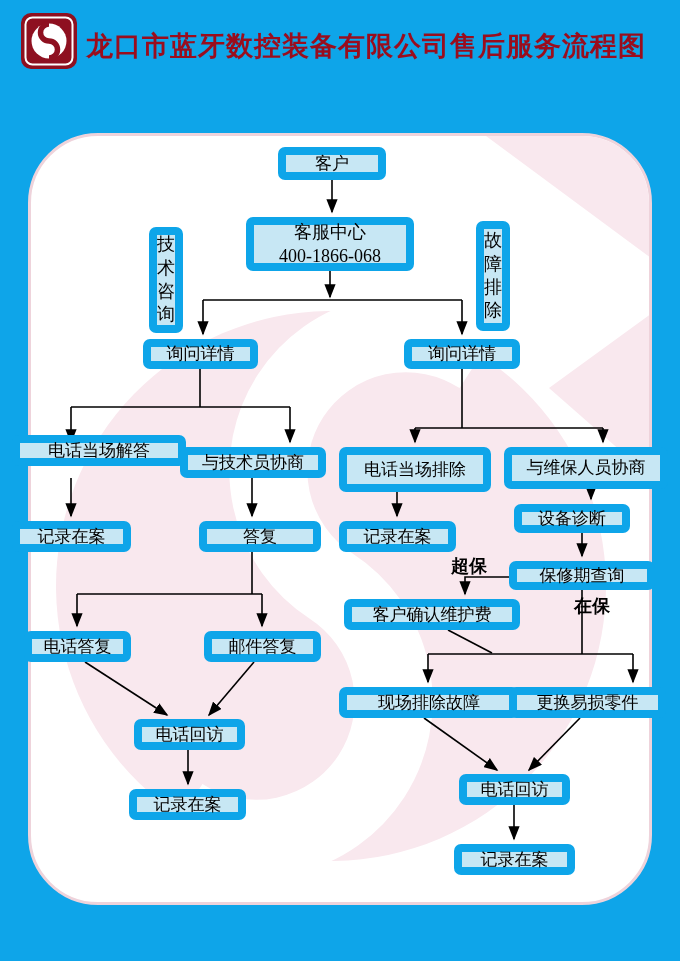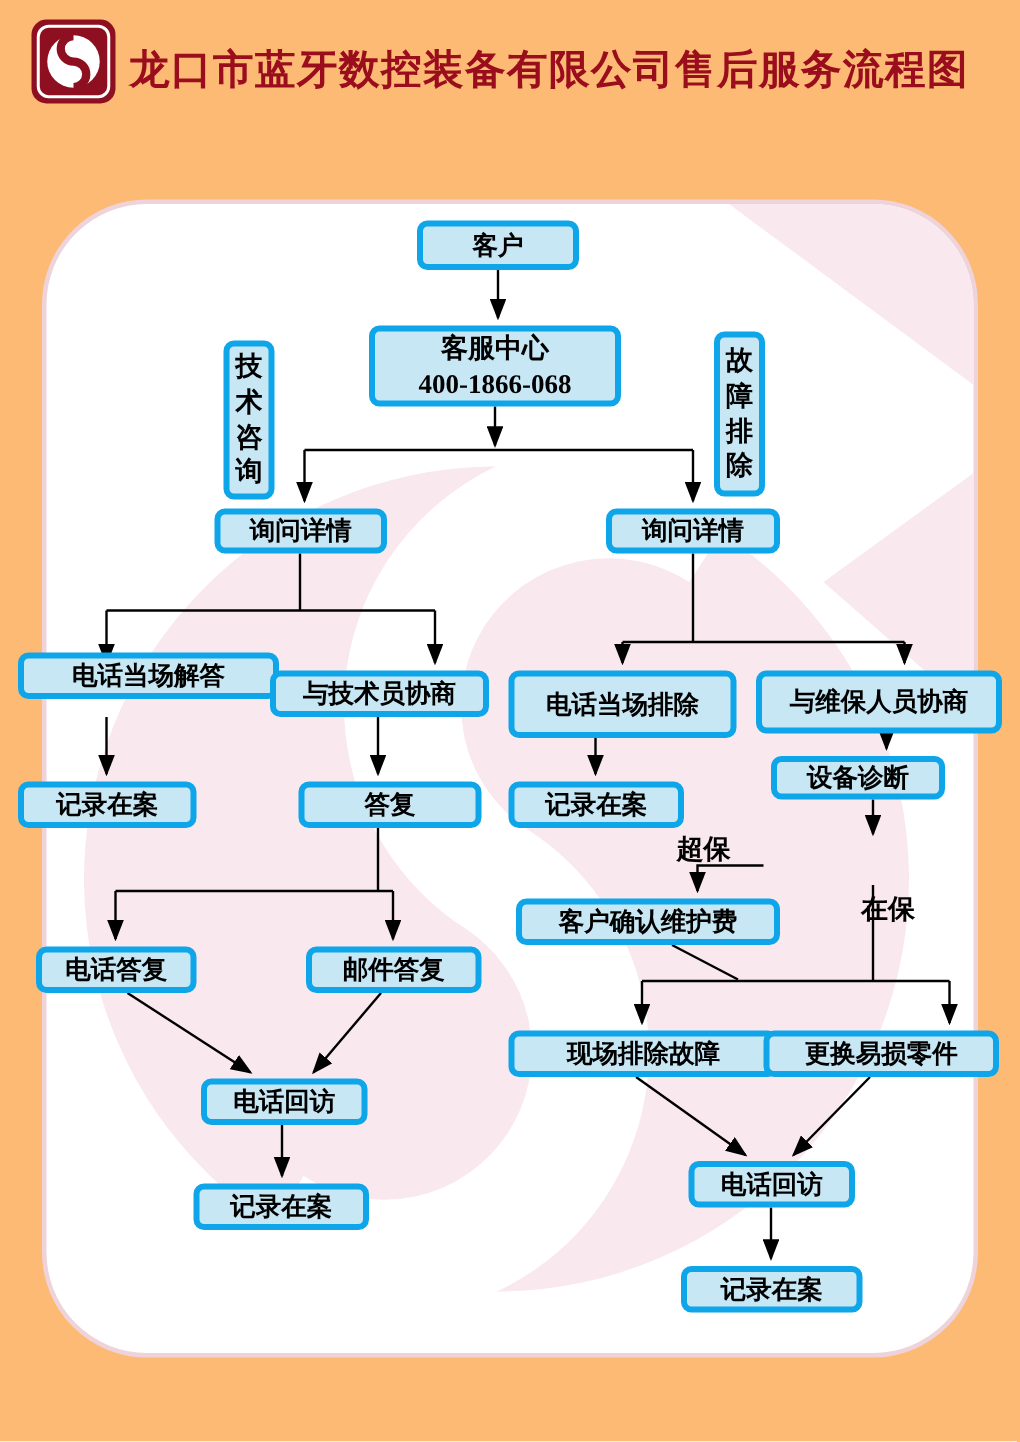--- a/index.html
+++ b/index.html
@@ -3,7 +3,7 @@
 <meta charset="utf-8">
 <style>
   html,body{margin:0;padding:0;background:#fff;}
-  .page{position:relative;width:680px;height:961px;overflow:hidden;background:#fdba74;
+  .page{position:relative;width:680px;height:961px;overflow:hidden;background:#0ea5e9;
         font-family:"Liberation Serif", serif;}
   .logo{position:absolute;left:20px;top:12px;width:58px;height:58px;}
   .header-title{position:absolute;left:86px;top:28px;font-size:27px;font-weight:bold;

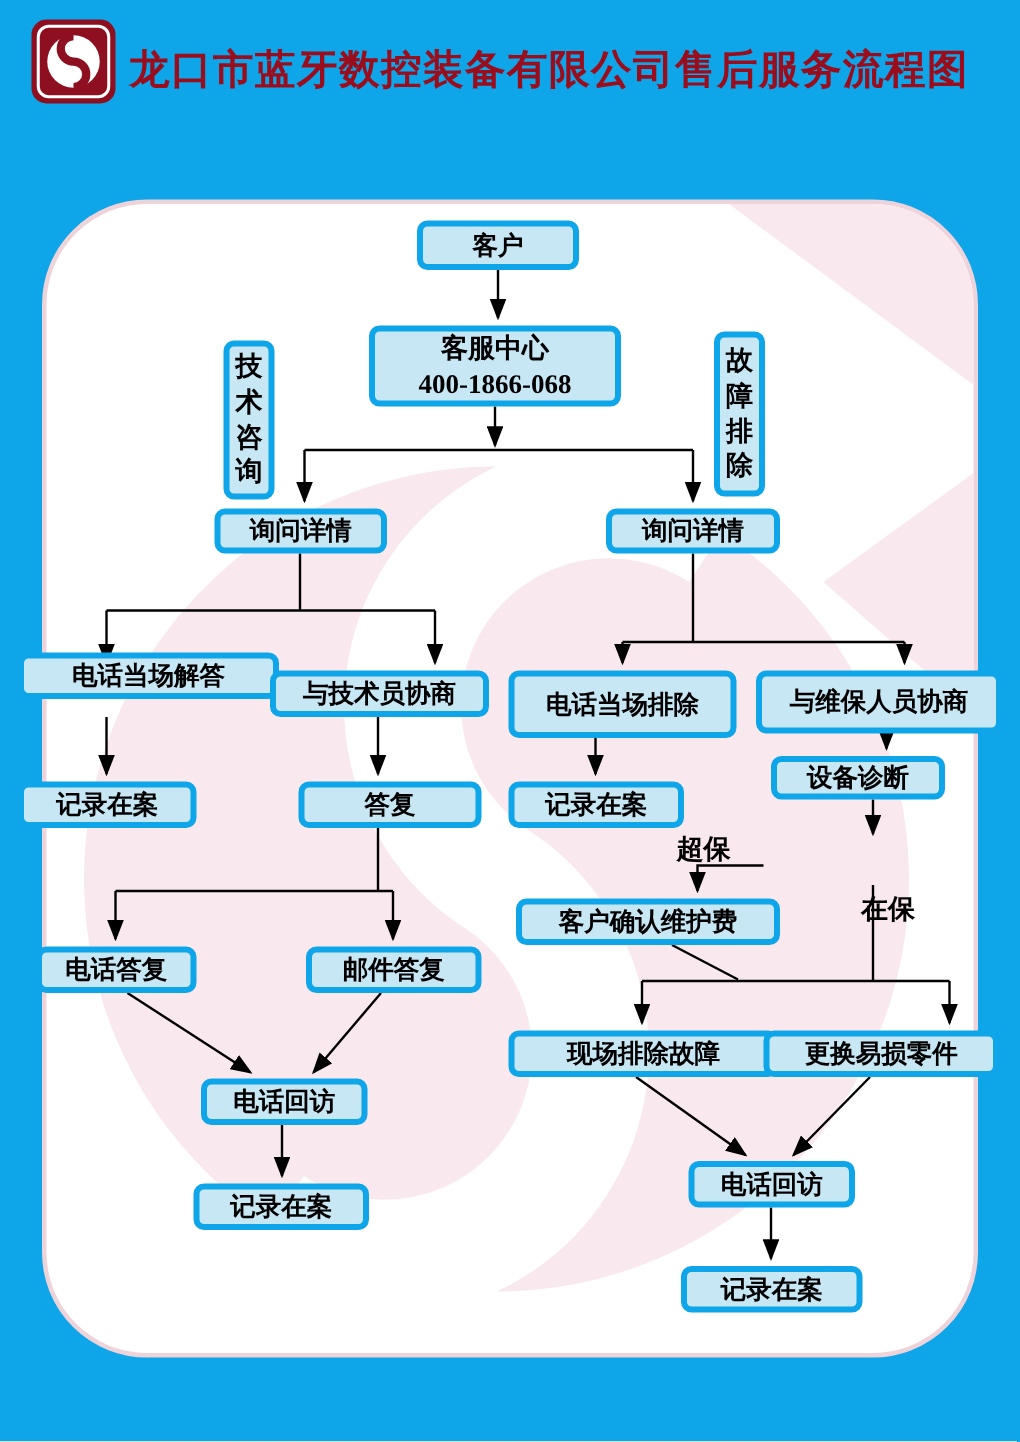--- a/index.html
+++ b/index.html
@@ -12,9 +12,9 @@
         border:3px solid #eed3db;border-radius:70px;overflow:hidden;background:#fff;box-sizing:border-box;}
   .watermark{position:absolute;left:0;top:0;}
   .arrows{position:absolute;left:0;top:0;width:680px;height:961px;pointer-events:none;z-index:2;}
-  .node{position:absolute;z-index:3;background:#c7e7f4;border:4px solid #0ea5e9;border-radius:7px;
+  .node{position:absolute;z-index:3;background:#c7e7f4;border:8px solid #0ea5e9;border-radius:7px;
         display:flex;align-items:center;justify-content:center;text-align:center;
-        font-weight:bold;font-size:17px;color:#000;box-sizing:border-box;line-height:1.25;}
+        font-weight:normal;font-size:17px;color:#000;box-sizing:border-box;line-height:1.25;}
   .node.vertical{word-break:break-all;padding:5px 5px;font-size:18px;line-height:1.3;}
   .node .two-line{font-size:18px;line-height:1.35;text-align:center;}
   .flow-label{position:absolute;z-index:3;font-weight:bold;font-size:18px;color:#000;}

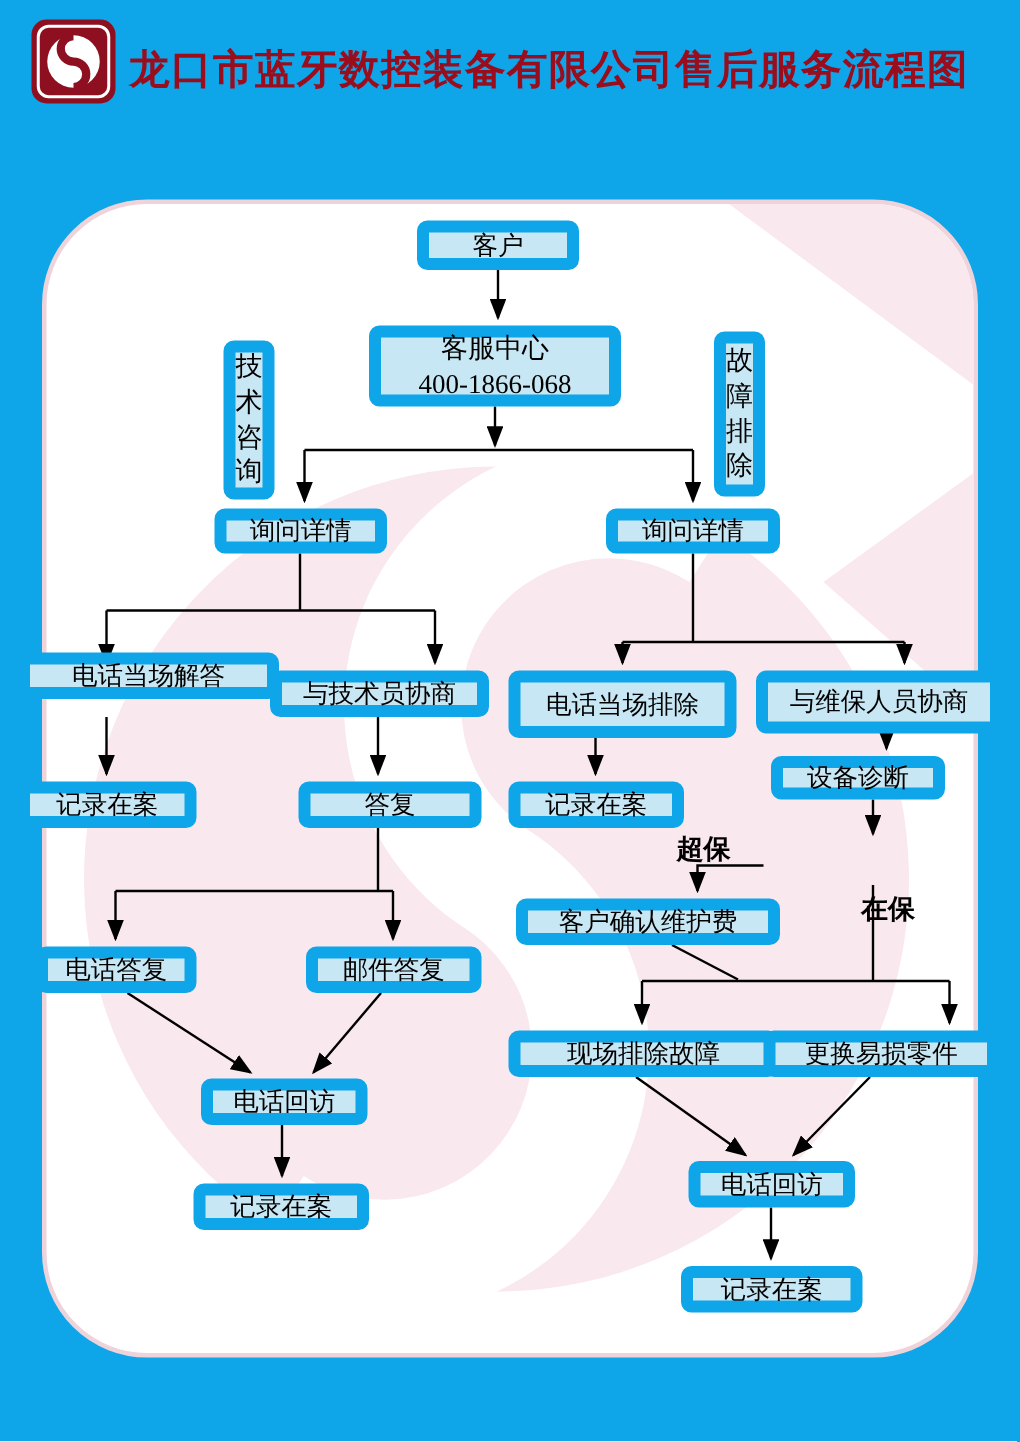--- a/index.html
+++ b/index.html
@@ -121,6 +121,7 @@
   <div class="node" style="left:339px;top:521px;width:117px;height:31px">记录在案</div>
   <div class="node" style="left:514px;top:504px;width:116px;height:29px">设备诊断</div>
 
+  <div class="node" style="left:509px;top:561px;width:146px;height:29px">保修期查询</div>
   <div class="flow-label" style="left:451px;top:554px">超保</div>
   <div class="flow-label" style="left:574px;top:594px">在保</div>
 

